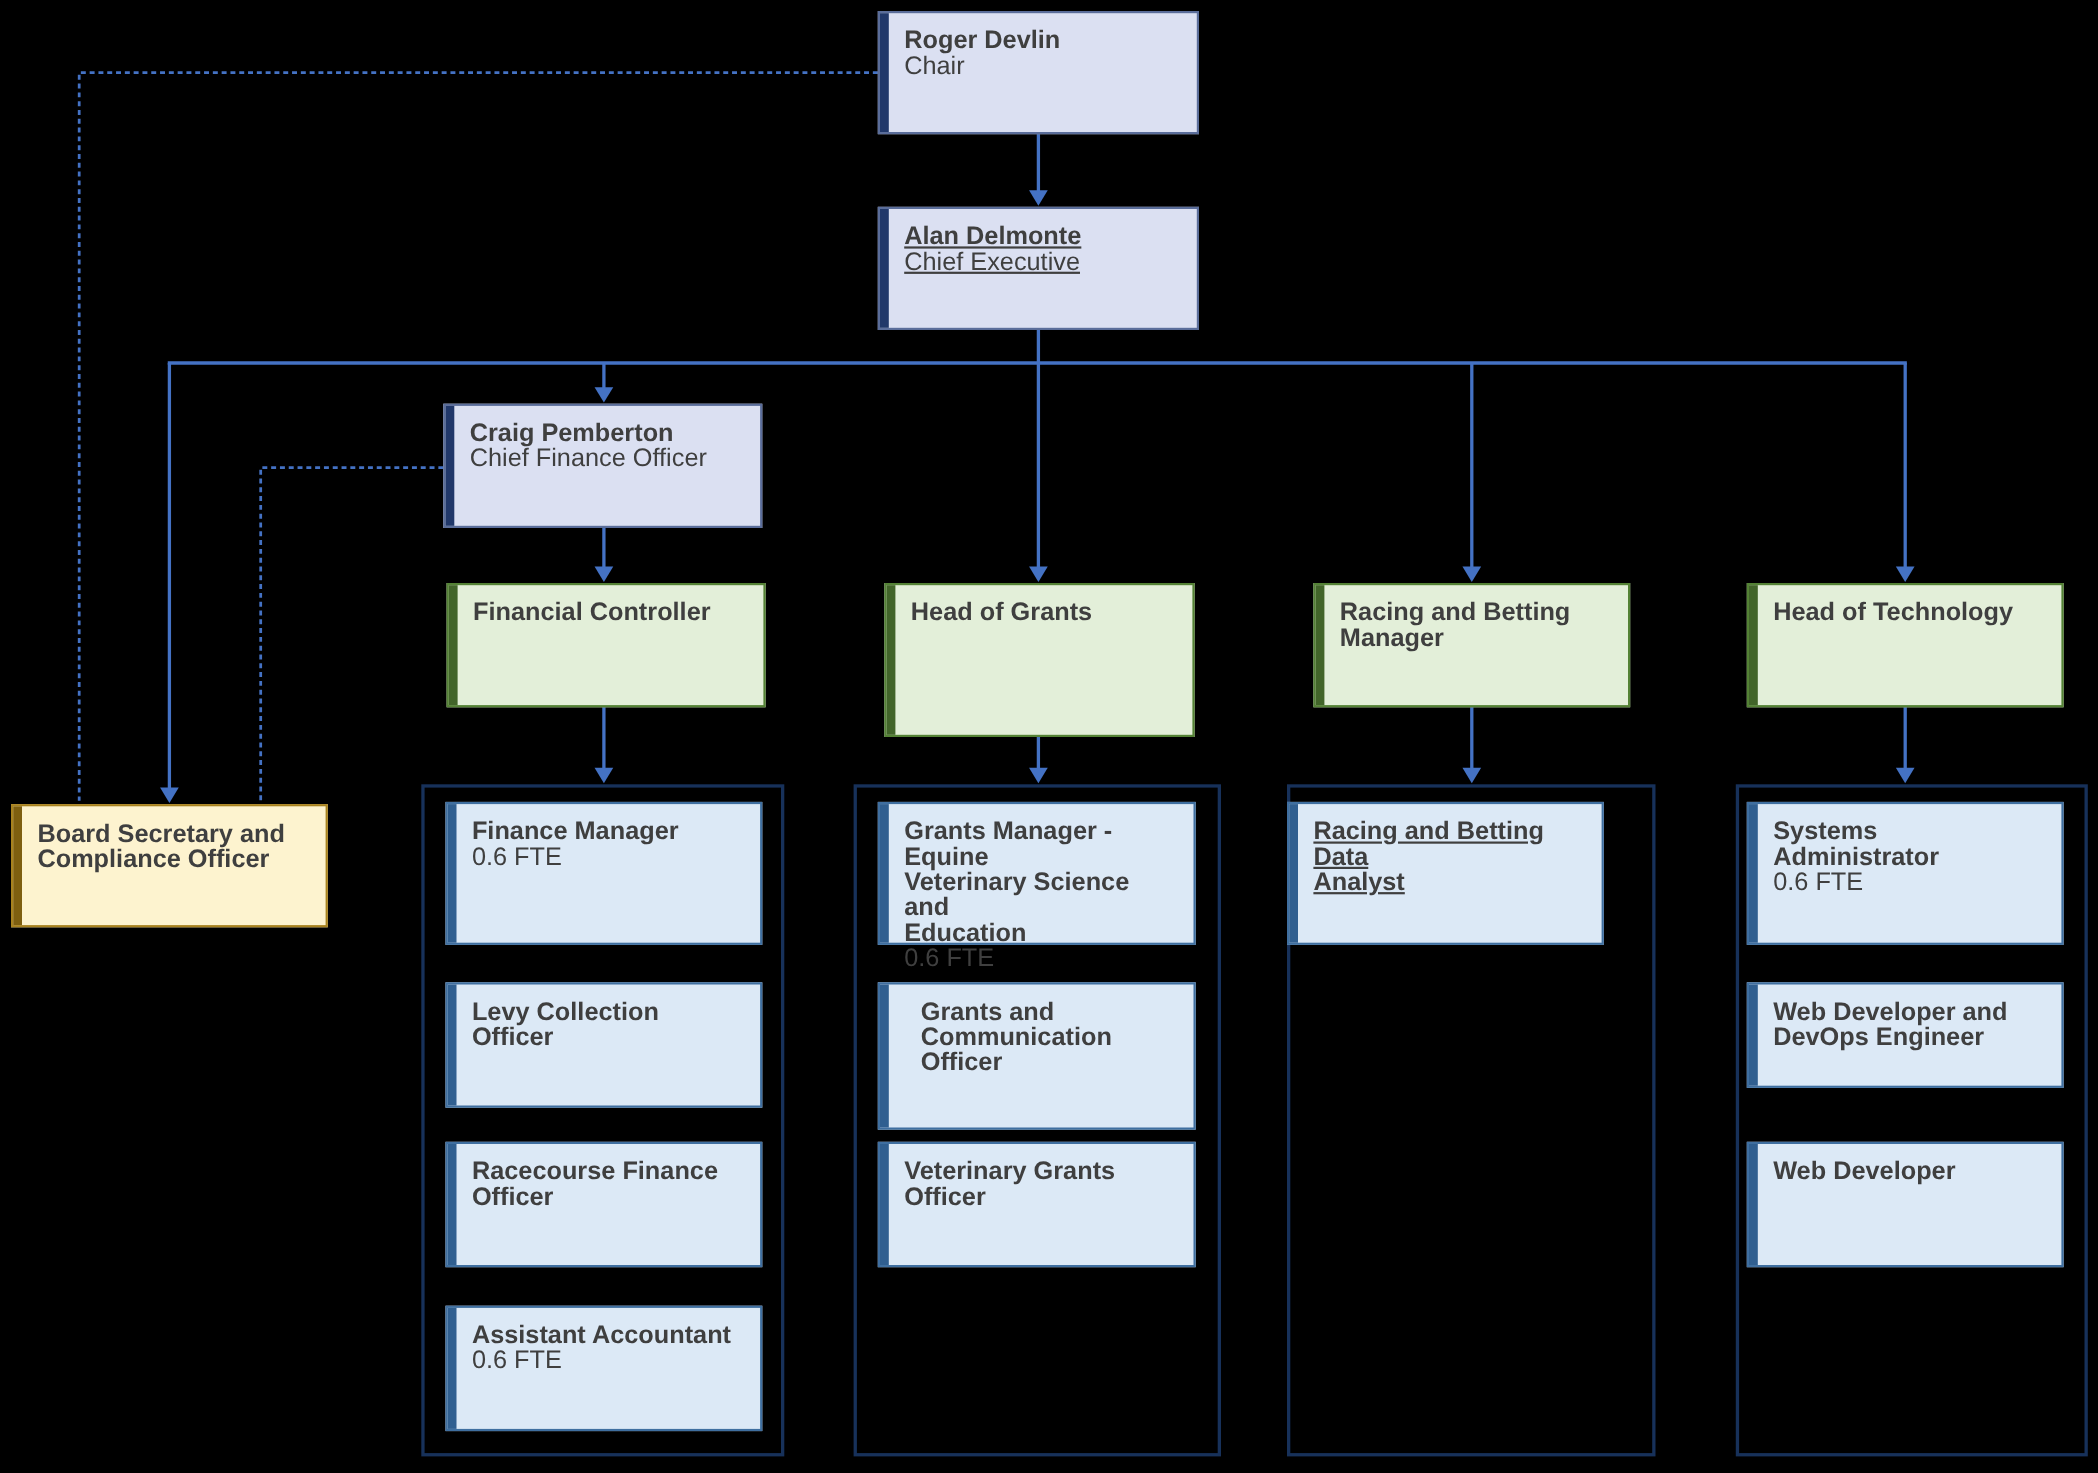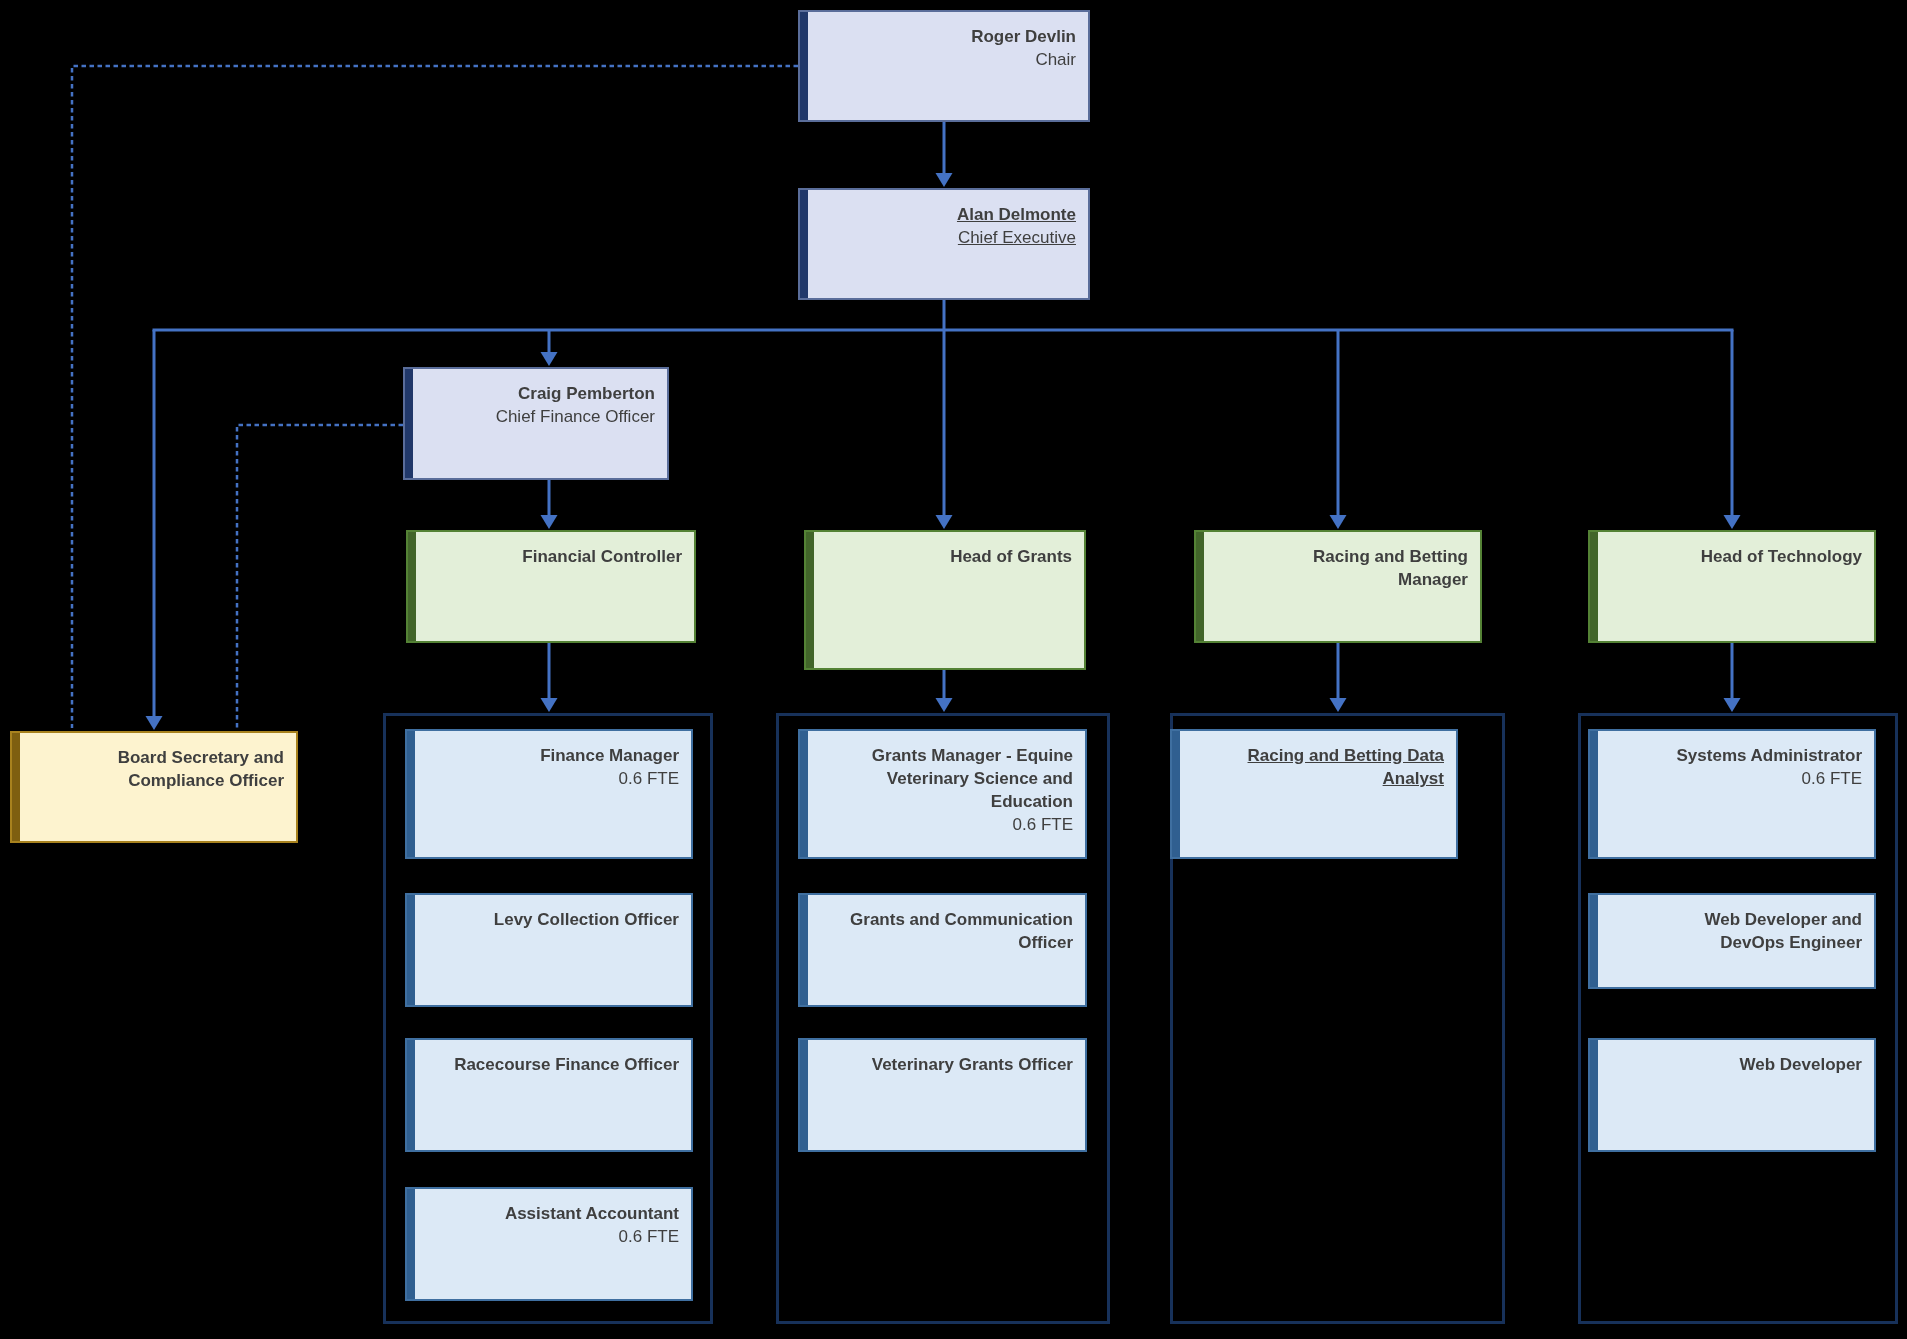--- a/index.html
+++ b/index.html
@@ -24,7 +24,7 @@
     position:absolute;
     box-sizing:border-box;
     color:var(--text,#3f3f3f);
-    font-size:17px;line-height:23px;text-align:right;
+    font-size:23px;line-height:23px;
   }
   .node .bar{position:absolute;left:0;top:0;bottom:0;width:8px;}
   .node .txt{position:relative;padding:13px 12px 0 22px;}

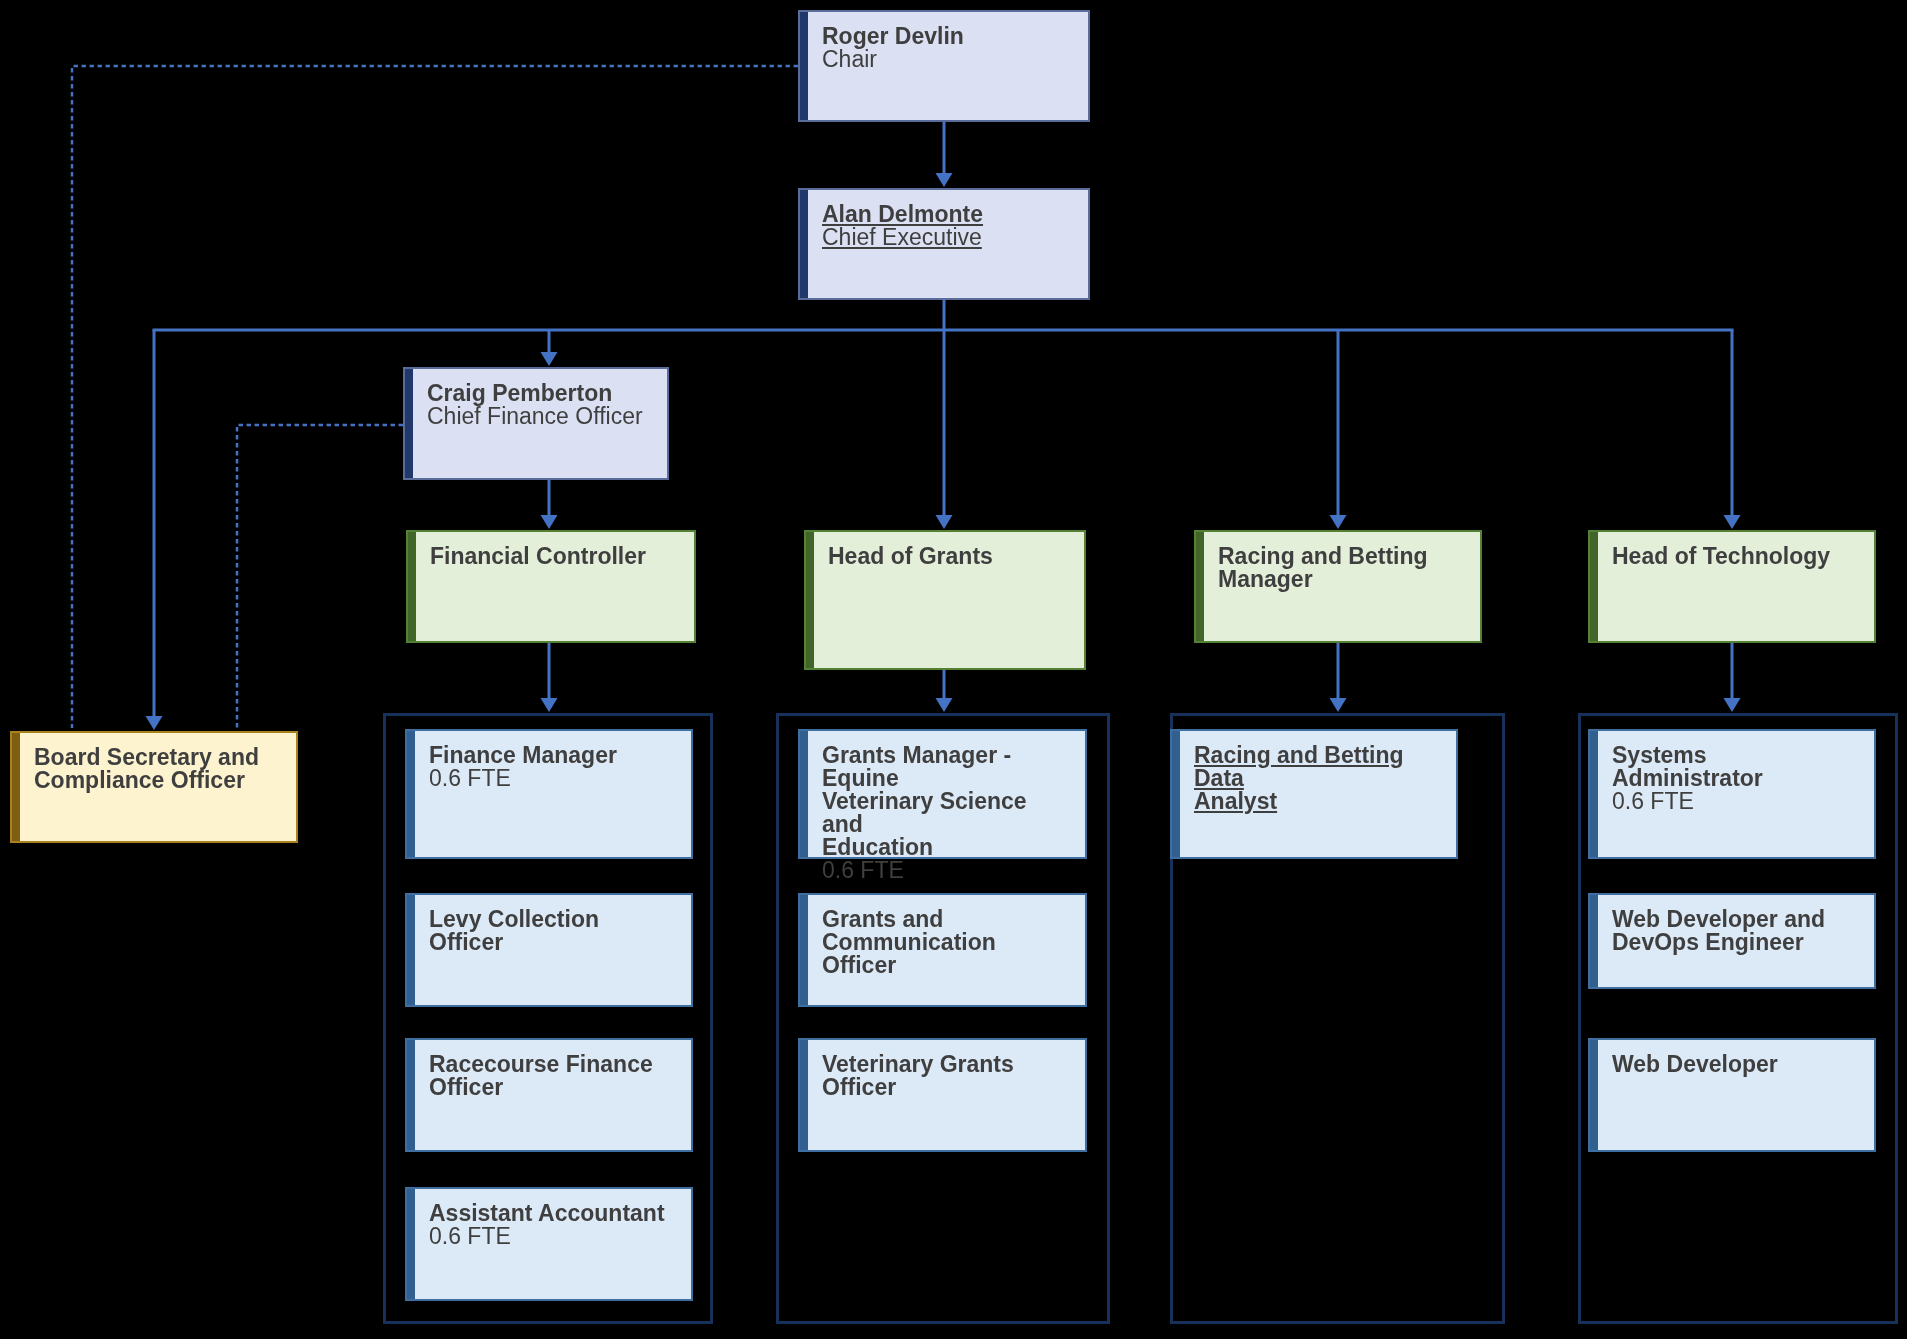--- a/index.html
+++ b/index.html
@@ -89,7 +89,7 @@
         <div class="sub">Chief Executive</div>
       </div>
     </div>
-    <div class="node exec" style="left: 403px; top: 367px; width: 266px; height: 113px;">
+    <div class="node exec" style="left: 403px; top: 367px; width: 290px; height: 113px;">
       <div class="bar"></div>
       <div class="txt">
         <div class="nm">Craig Pemberton</div>

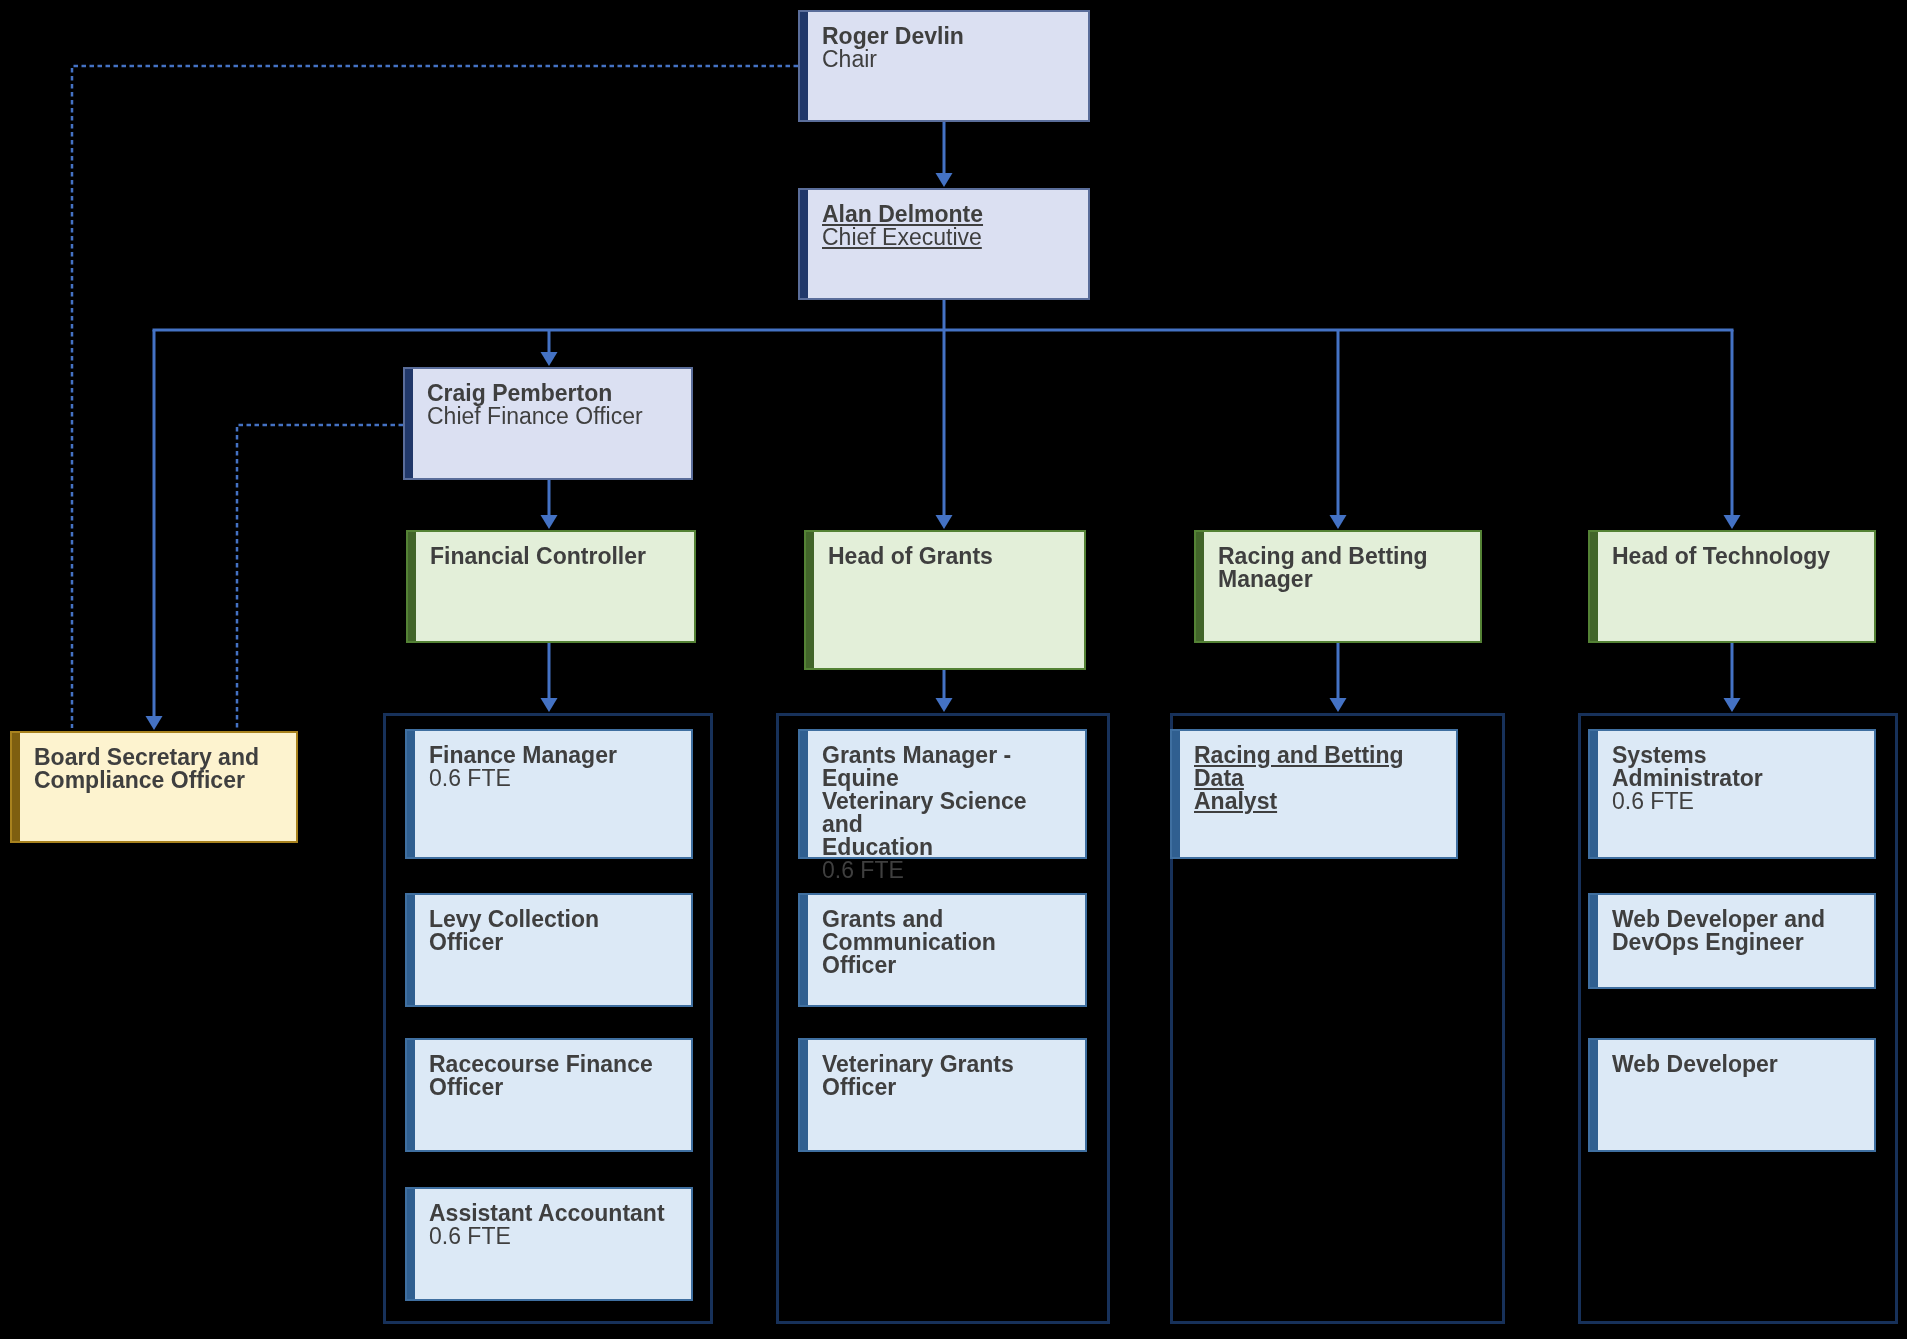--- a/index.html
+++ b/index.html
@@ -163,7 +163,7 @@
         <div class="sub">0.6 FTE</div>
       </div>
     </div>
-    <div class="node member" style="left: 798px; top: 893px; width: 289px; height: 114px;">
+    <div class="node member" style="left: 798px; top: 893px; width: 289px; height: 134px; padding-left: 15px;">
       <div class="bar"></div>
       <div class="txt">
         <div class="nm">Grants and Communication

